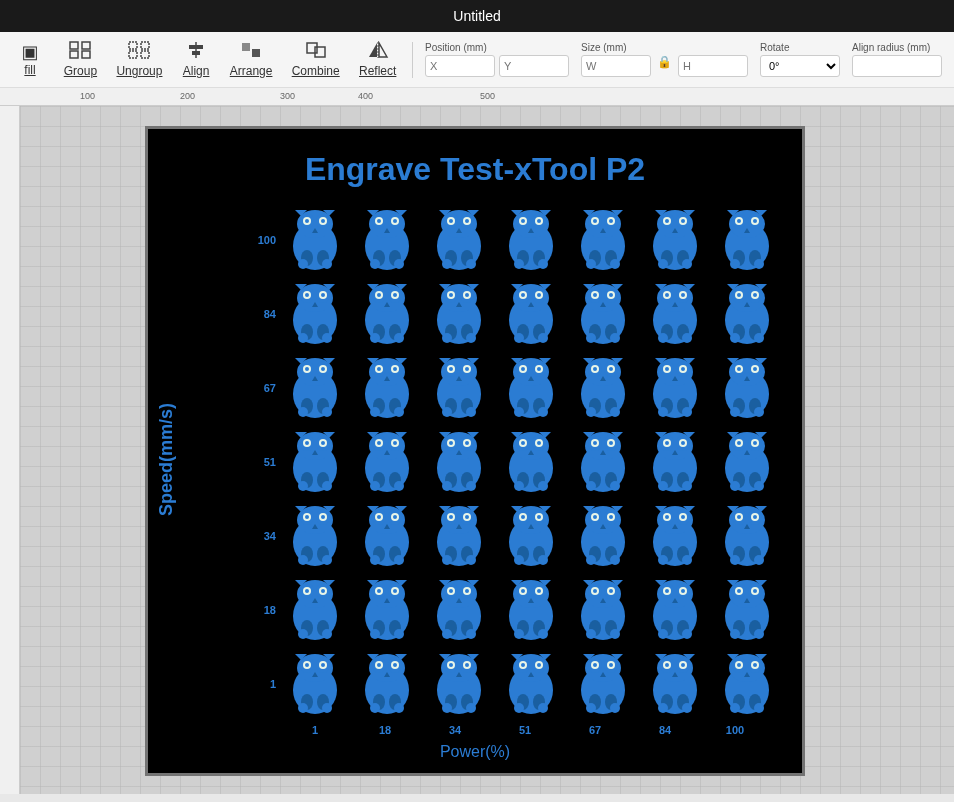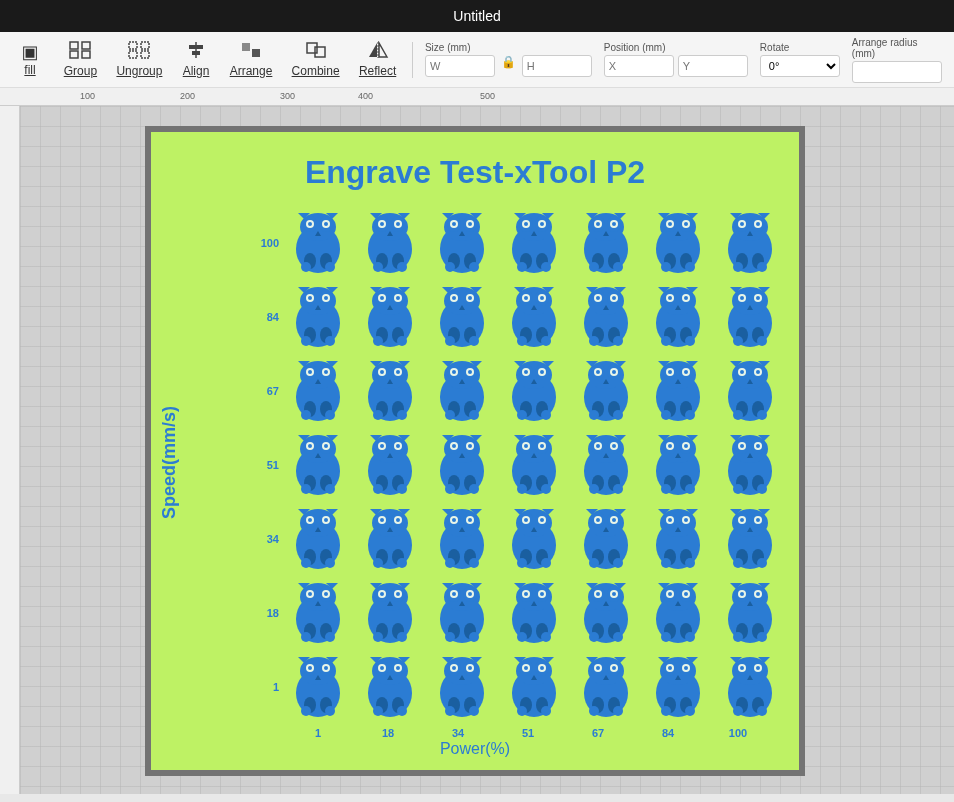--- a/index.html
+++ b/index.html
@@ -345,19 +345,19 @@
   <div class="tool-divider"></div>
 
   <div class="tool-field-group">
+    <span class="tool-field-label">Position (mm)</span>
+    <div class="tool-field-row">
+      <input class="tool-input" type="text" placeholder="X" style="">
+      <input class="tool-input" type="text" placeholder="Y" style="">
+    </div>
+  </div>
+
+  <div class="tool-field-group">
     <span class="tool-field-label">Size (mm)</span>
     <div class="tool-field-row">
       <input class="tool-input" type="text" placeholder="W" style="">
       <span class="lock-icon">🔒</span>
       <input class="tool-input" type="text" placeholder="H" style="">
-    </div>
-  </div>
-
-  <div class="tool-field-group">
-    <span class="tool-field-label">Position (mm)</span>
-    <div class="tool-field-row">
-      <input class="tool-input" type="text" placeholder="X" style="">
-      <input class="tool-input" type="text" placeholder="Y" style="">
     </div>
   </div>
 

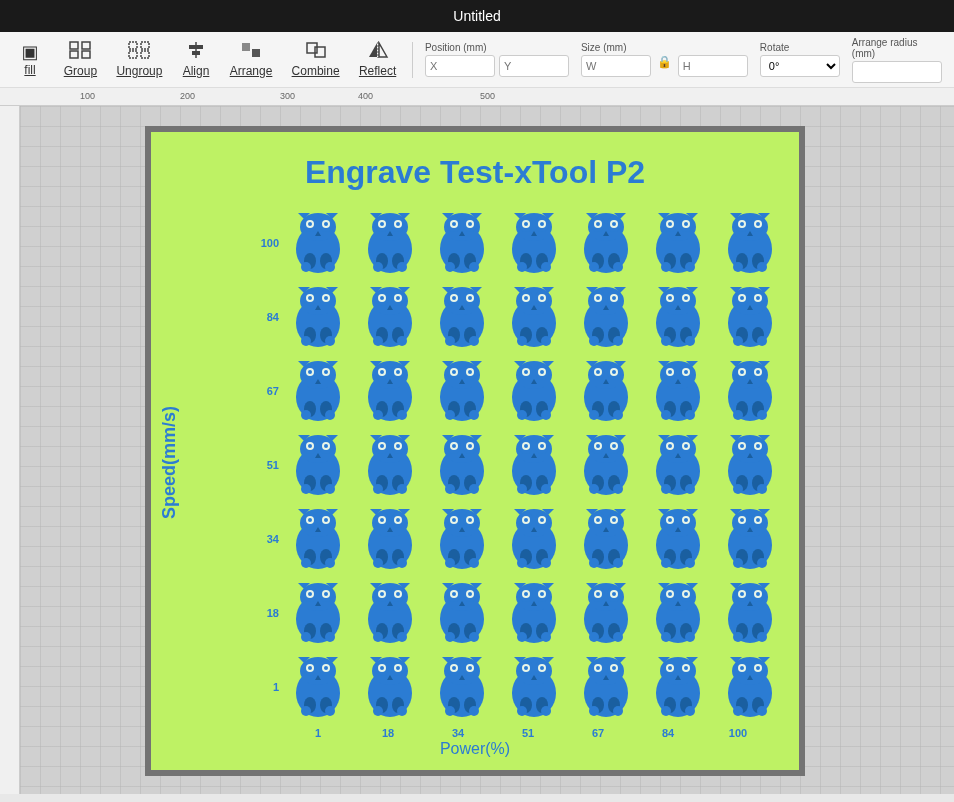--- a/index.html
+++ b/index.html
@@ -374,7 +374,7 @@
   </div>
 
   <div class="tool-field-group">
-    <span class="tool-field-label">Arrange radius (mm)</span>
+    <span class="tool-field-label">Align radius (mm)</span>
     <div class="tool-field-row">
       <input class="tool-input wide" type="text" style="">
     </div>

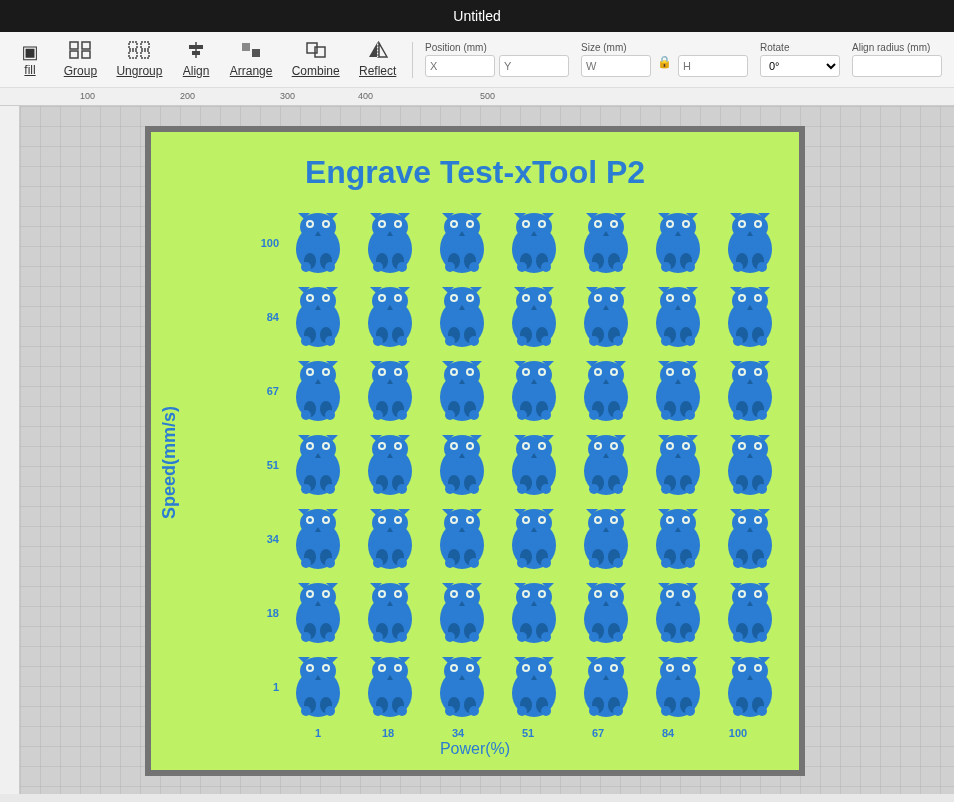--- a/index.html
+++ b/index.html
@@ -153,8 +153,8 @@
       top: 20px;
       width: 660px;
       height: 650px;
-      background: #bef264;
-      border: 6px solid #737373;
+      background: #000000;
+      border: 3px solid #737373;
     }
 
     

